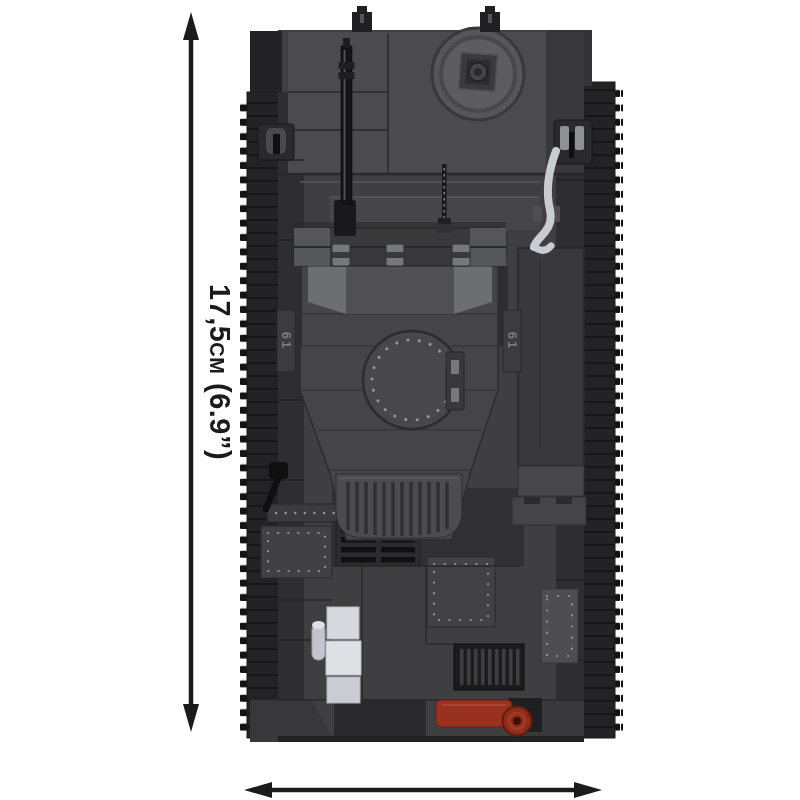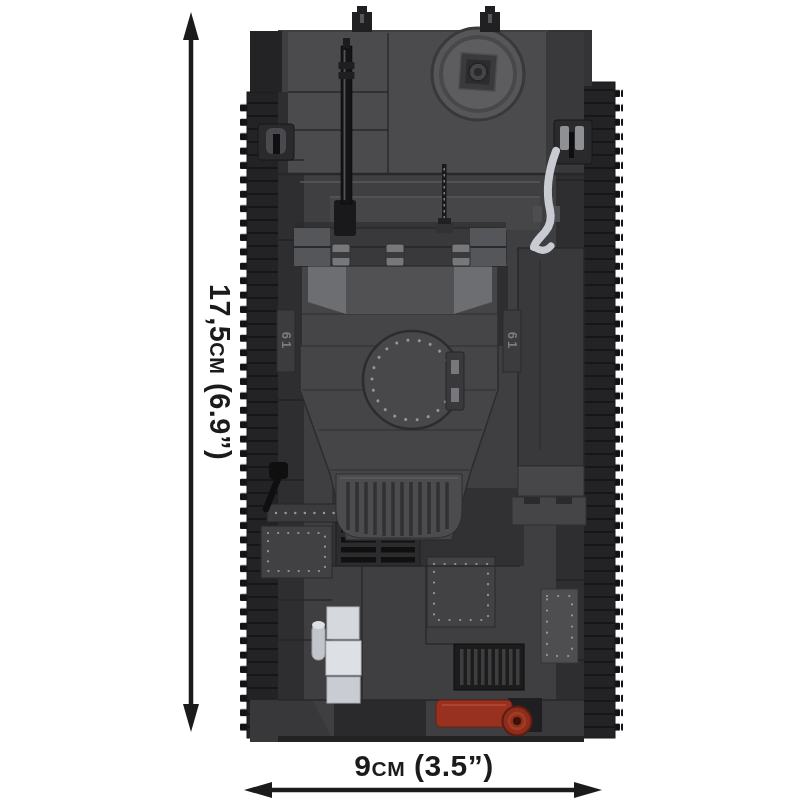--- a/index.html
+++ b/index.html
@@ -369,7 +369,6 @@
   </svg>
 
   <div class="dim-label v-label">17,5cm (6.9”)</div>
-  <div class="dim-label h-label">9cm (3.5”)</div>
 </div>
 
 </body></html>

